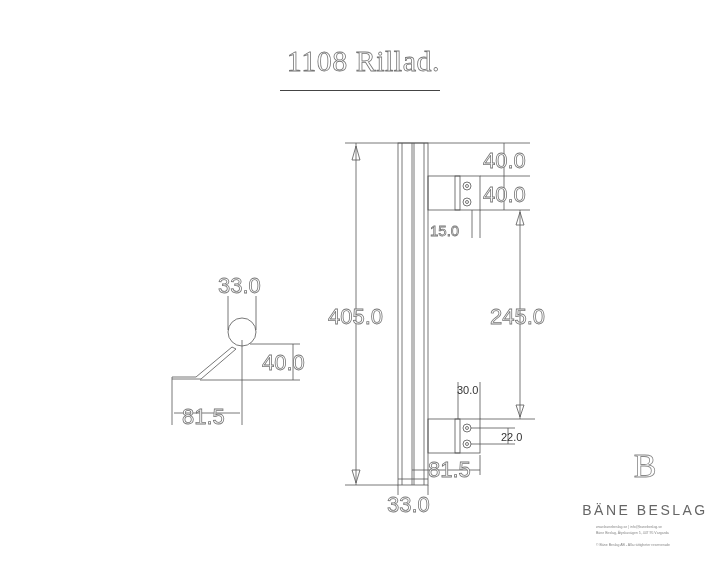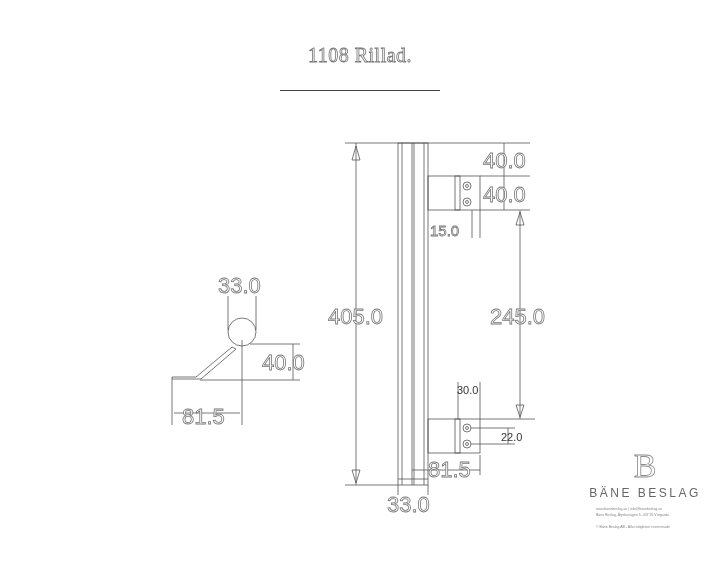--- a/index.html
+++ b/index.html
@@ -4,7 +4,7 @@
 <style>
   html, body { margin:0; padding:0; background:#ffffff; }
   body { width:720px; height:576px; position:relative; overflow:hidden; font-family:"Liberation Serif", serif; }
-  .title { position:absolute; left:280px; top:44px; width:160px; text-align:center; font-size:20px; color:#fff; -webkit-text-stroke:0.8px #777; letter-spacing:0.5px; }
+  .title { position:absolute; left:280px; top:44px; width:160px; text-align:right; font-size:30px; color:#fff; -webkit-text-stroke:0.8px #777; letter-spacing:0.5px; }
   .title-underline { position:absolute; left:280px; top:90px; width:160px; height:1px; background:#444; }
   svg.drawing { position:absolute; left:0; top:0; }
   .dim { font-family:"Liberation Sans", sans-serif; fill:#fff; stroke:#777; stroke-width:0.8px; }

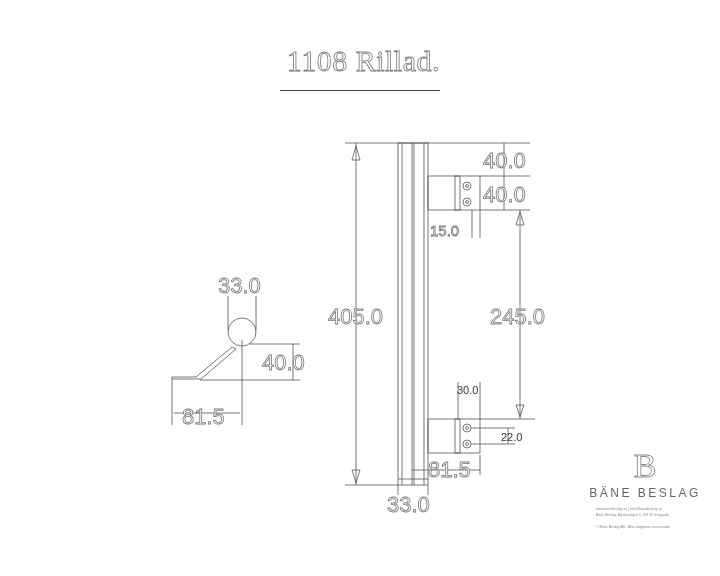--- a/index.html
+++ b/index.html
@@ -10,7 +10,7 @@
   .dim { font-family:"Liberation Sans", sans-serif; fill:#fff; stroke:#777; stroke-width:0.8px; }
   .logo { position:absolute; left:580px; top:448px; width:130px; text-align:center; }
   .logo-mark { font-family:"Liberation Serif", serif; font-size:34px; color:#fff; -webkit-text-stroke:0.8px #8a8a8a; line-height:36px; }
-  .logo-name { font-family:"Liberation Sans", sans-serif; font-size:12px; letter-spacing:2.5px; color:#666; margin-top:2px; }
+  .logo-name { font-family:"Liberation Sans", sans-serif; font-size:14px; letter-spacing:2.5px; color:#666; margin-top:18px; }
   .logo-small { font-family:"Liberation Sans", sans-serif; font-size:3.5px; color:#888; text-align:left; margin-left:16px; line-height:6px; }
   .logo-small.gap { margin-top:6px; }
 </style>

